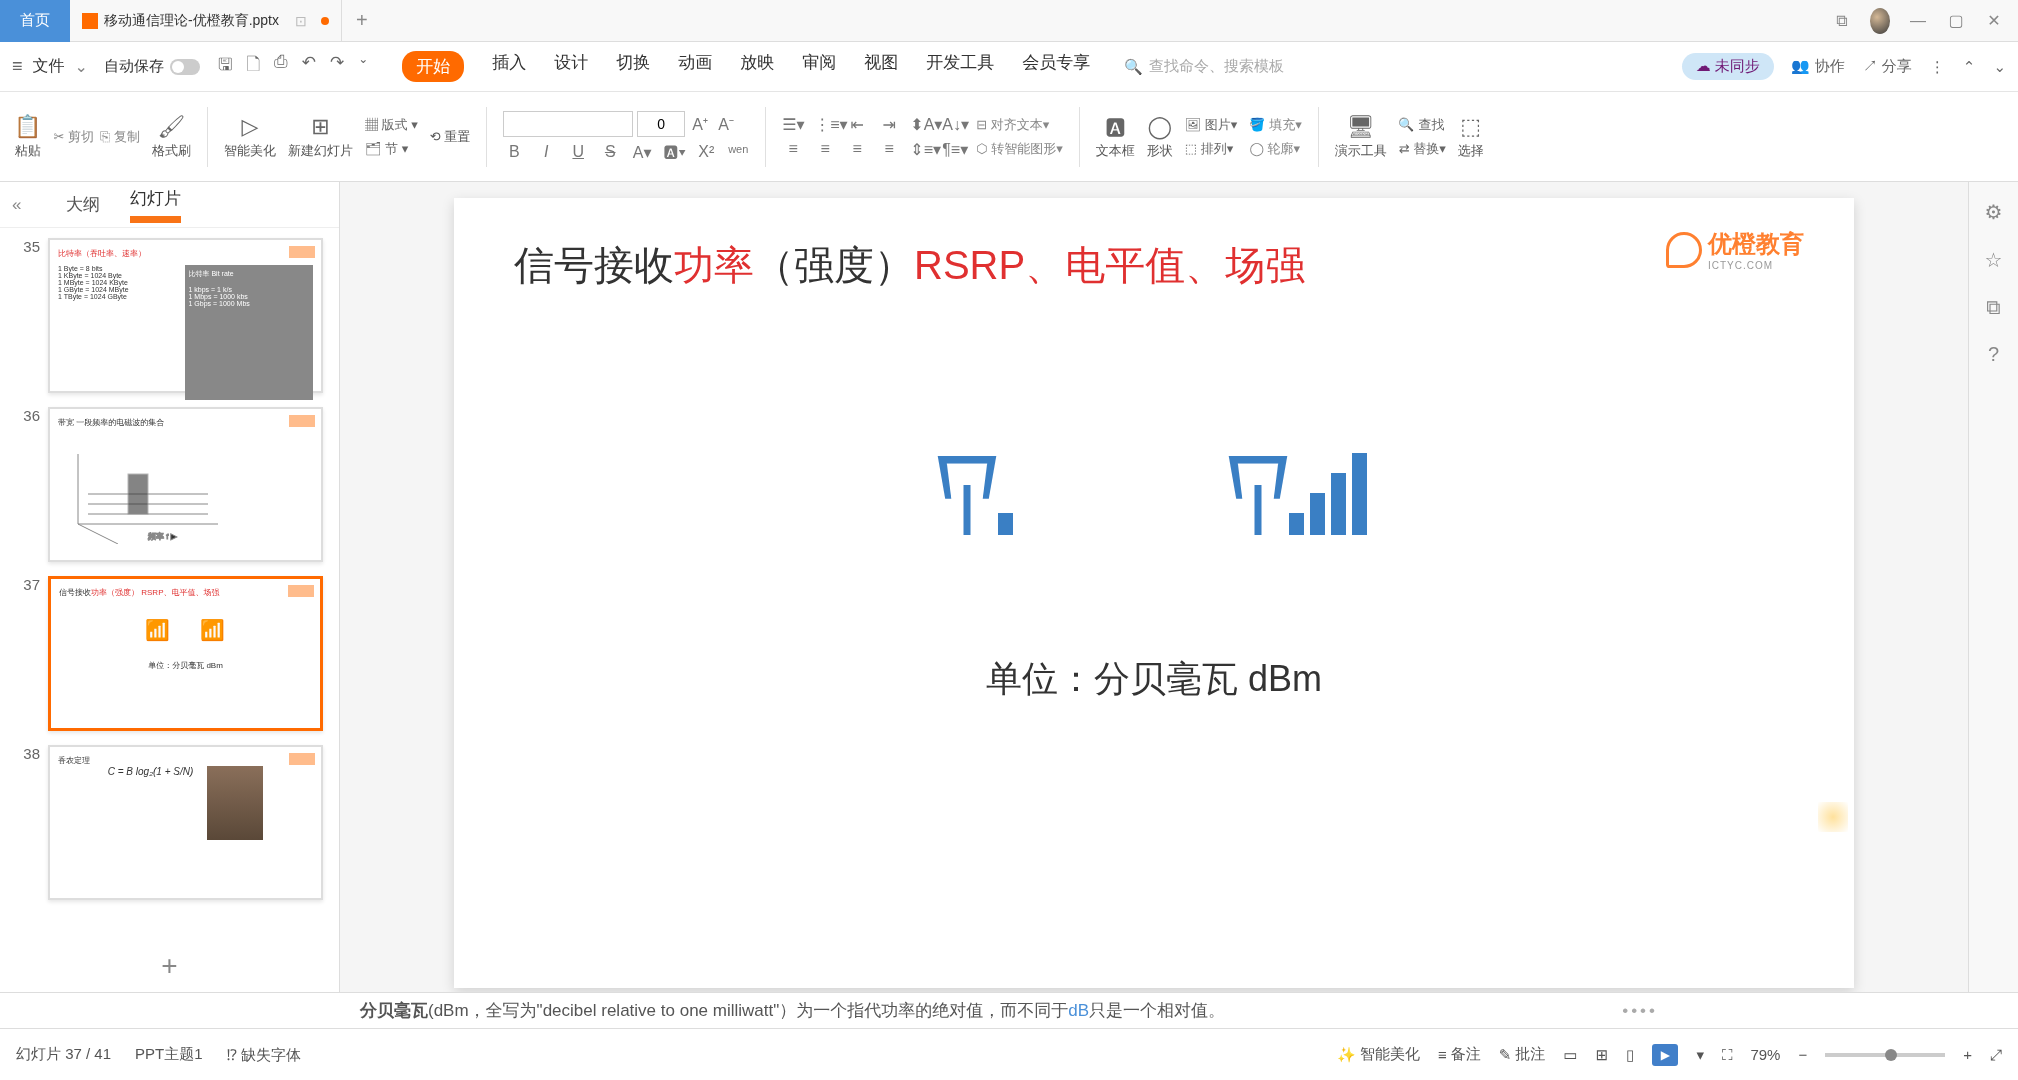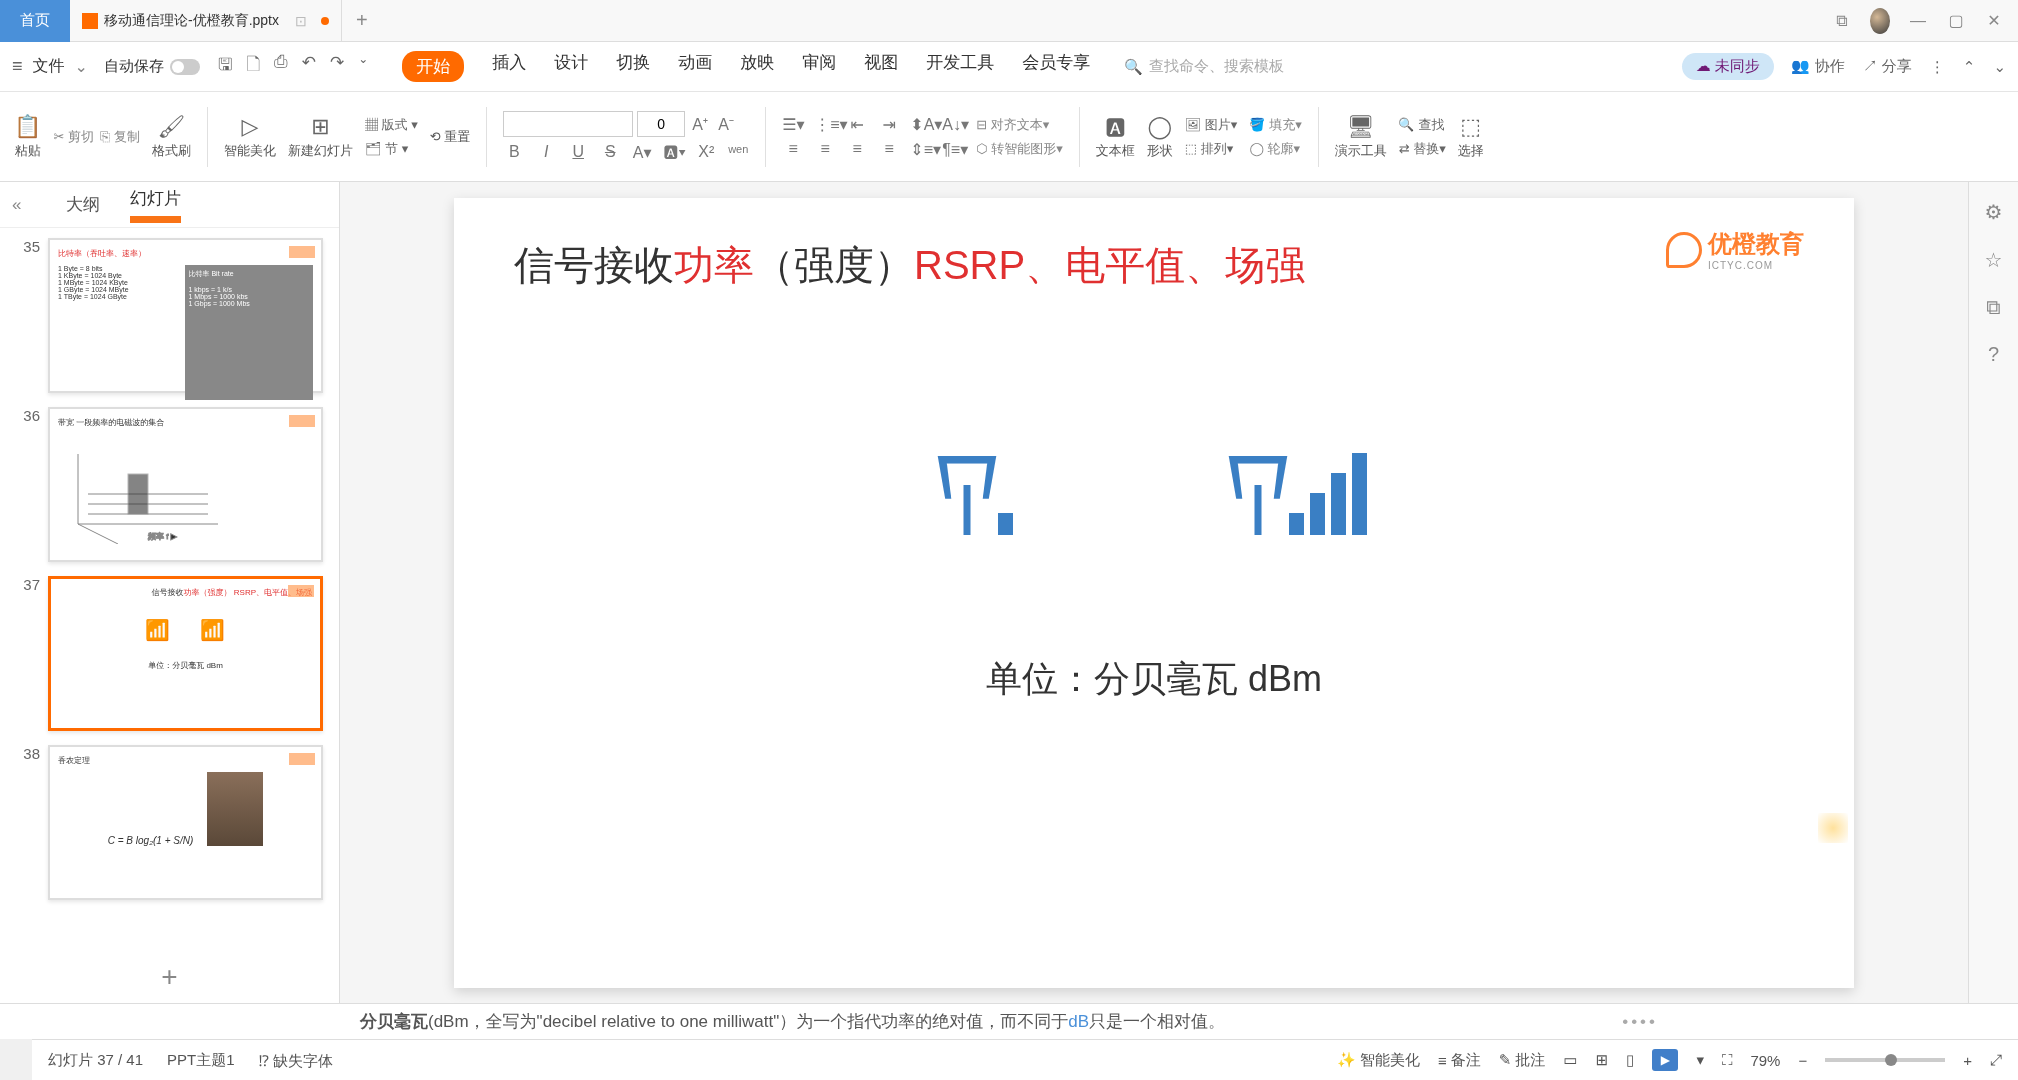--- a/index.html
+++ b/index.html
@@ -90,7 +90,7 @@
 .th35 .l { display: flex; gap: 6px; height: 100%; }
 .th35 .l1 { flex: 1; font-size: 7px; }
 .th35 .l2 { flex: 1; background: #888; color: #fff; font-size: 7px; padding: 4px; }
-.th37 .t { font-size: 8px; color: #333; margin-bottom: 20px; text-align: right; }
+.th37 .t { font-size: 8px; color: #333; margin-bottom: 20px; }
 .th37 .t .r { color: #e03030; }
 .th37 .ic { display: flex; gap: 30px; justify-content: center; margin: 16px 0; }
 .th37 .sg { color: #3a7fc4; font-size: 20px; }

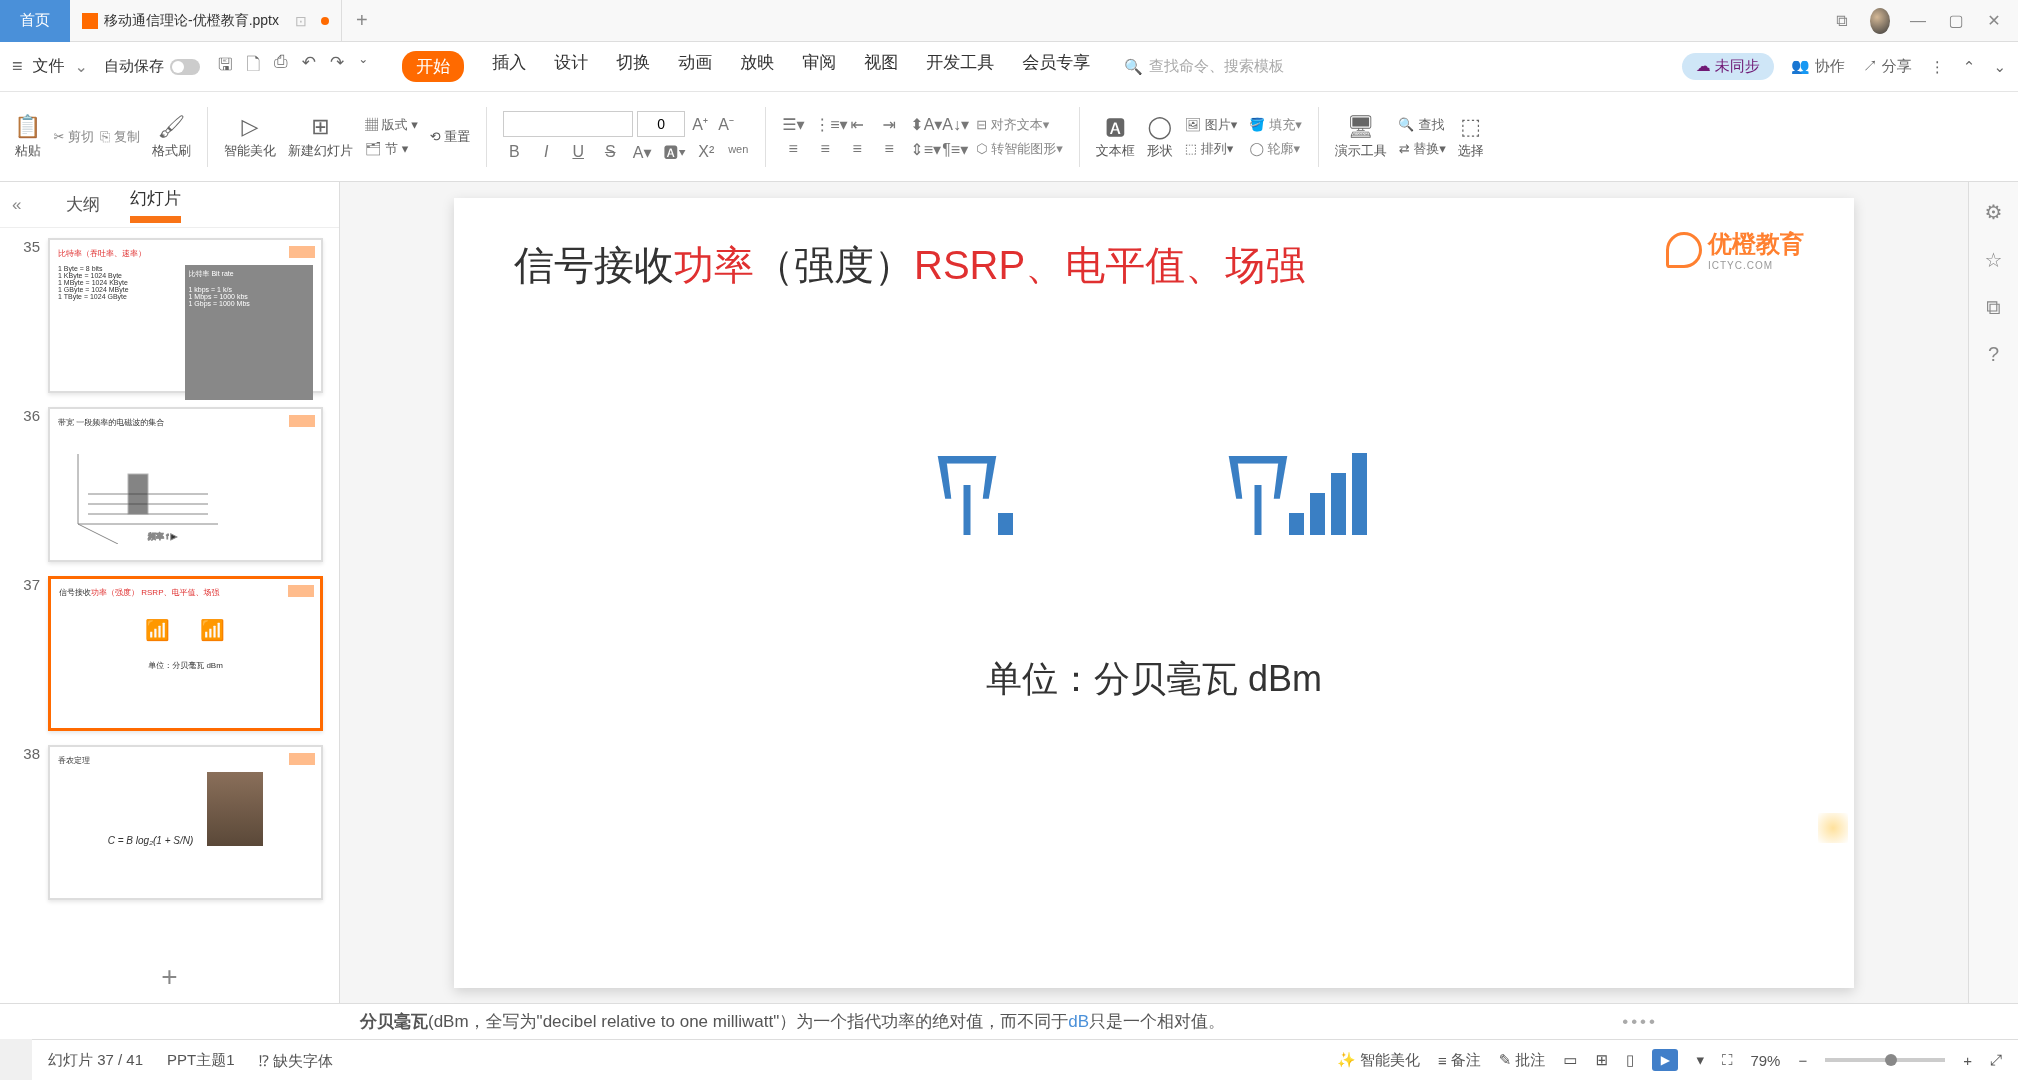--- a/index.html
+++ b/index.html
@@ -95,7 +95,7 @@
 .th37 .ic { display: flex; gap: 30px; justify-content: center; margin: 16px 0; }
 .th37 .sg { color: #3a7fc4; font-size: 20px; }
 .th37 .u { text-align: center; font-size: 8px; margin-top: 18px; }
-.th38 .c { display: flex; align-items: flex-end; gap: 14px; justify-content: center; height: 80px; }
+.th38 .c { display: flex; align-items: flex-start; gap: 14px; justify-content: center; height: 80px; }
 .th38 .eq { font-size: 10px; font-style: italic; }
 .th38 .ph { width: 56px; height: 74px; background: linear-gradient(#8a6f5a, #5a4838); }
 </style>

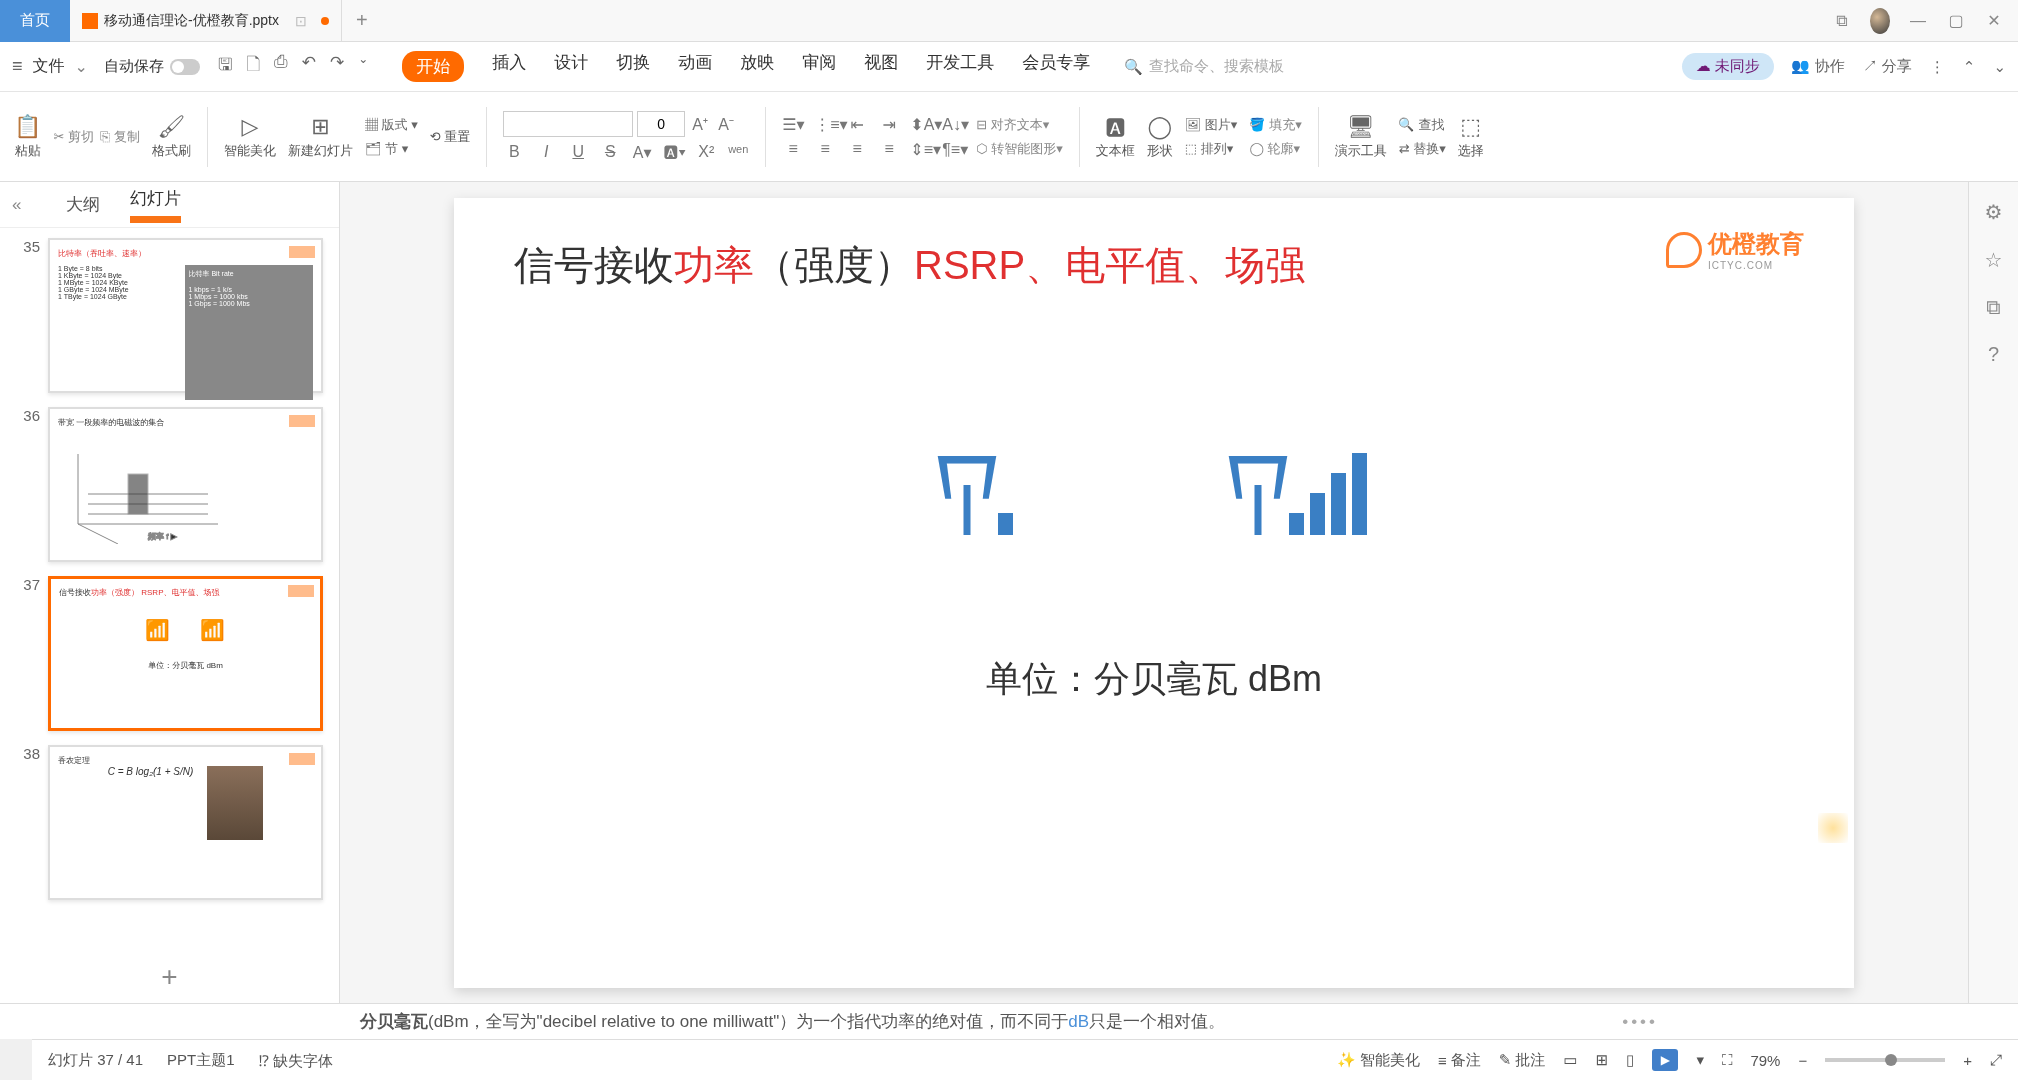--- a/index.html
+++ b/index.html
@@ -79,7 +79,7 @@
 .notes .lnk { color: #4a90d9; }
 .notes-dots { margin-left: auto; color: #aaa; letter-spacing: 3px; }
 
-.statusbar { height: 41px; background: #fff; border-top: 1px solid #ddd; display: flex; align-items: center; padding: 0 16px; font-size: 15px; color: #555; gap: 24px; margin-left: 32px; }
+.statusbar { height: 52px; background: #fff; border-top: 1px solid #ddd; display: flex; align-items: center; padding: 0 16px; font-size: 15px; color: #555; gap: 24px; }
 .statusbar .right { margin-left: auto; display: flex; align-items: center; gap: 18px; }
 .sb-btn { display: flex; align-items: center; gap: 4px; }
 .play { width: 26px; height: 22px; background: #417fc9; color: #fff; display: flex; align-items: center; justify-content: center; font-size: 12px; border-radius: 3px; }

